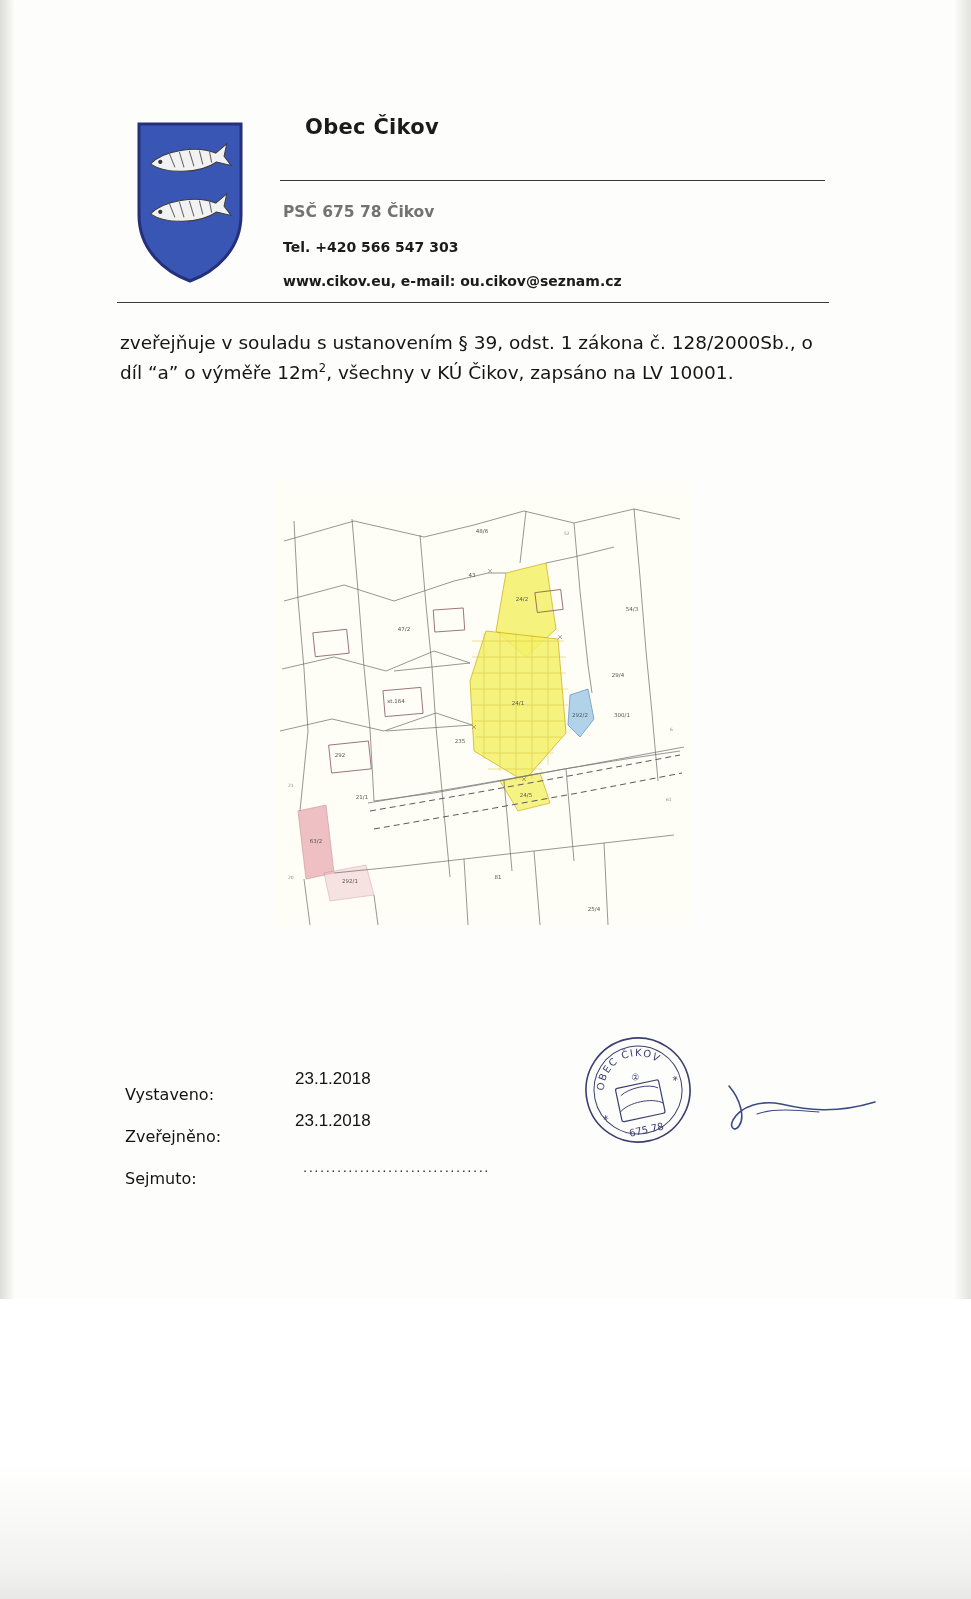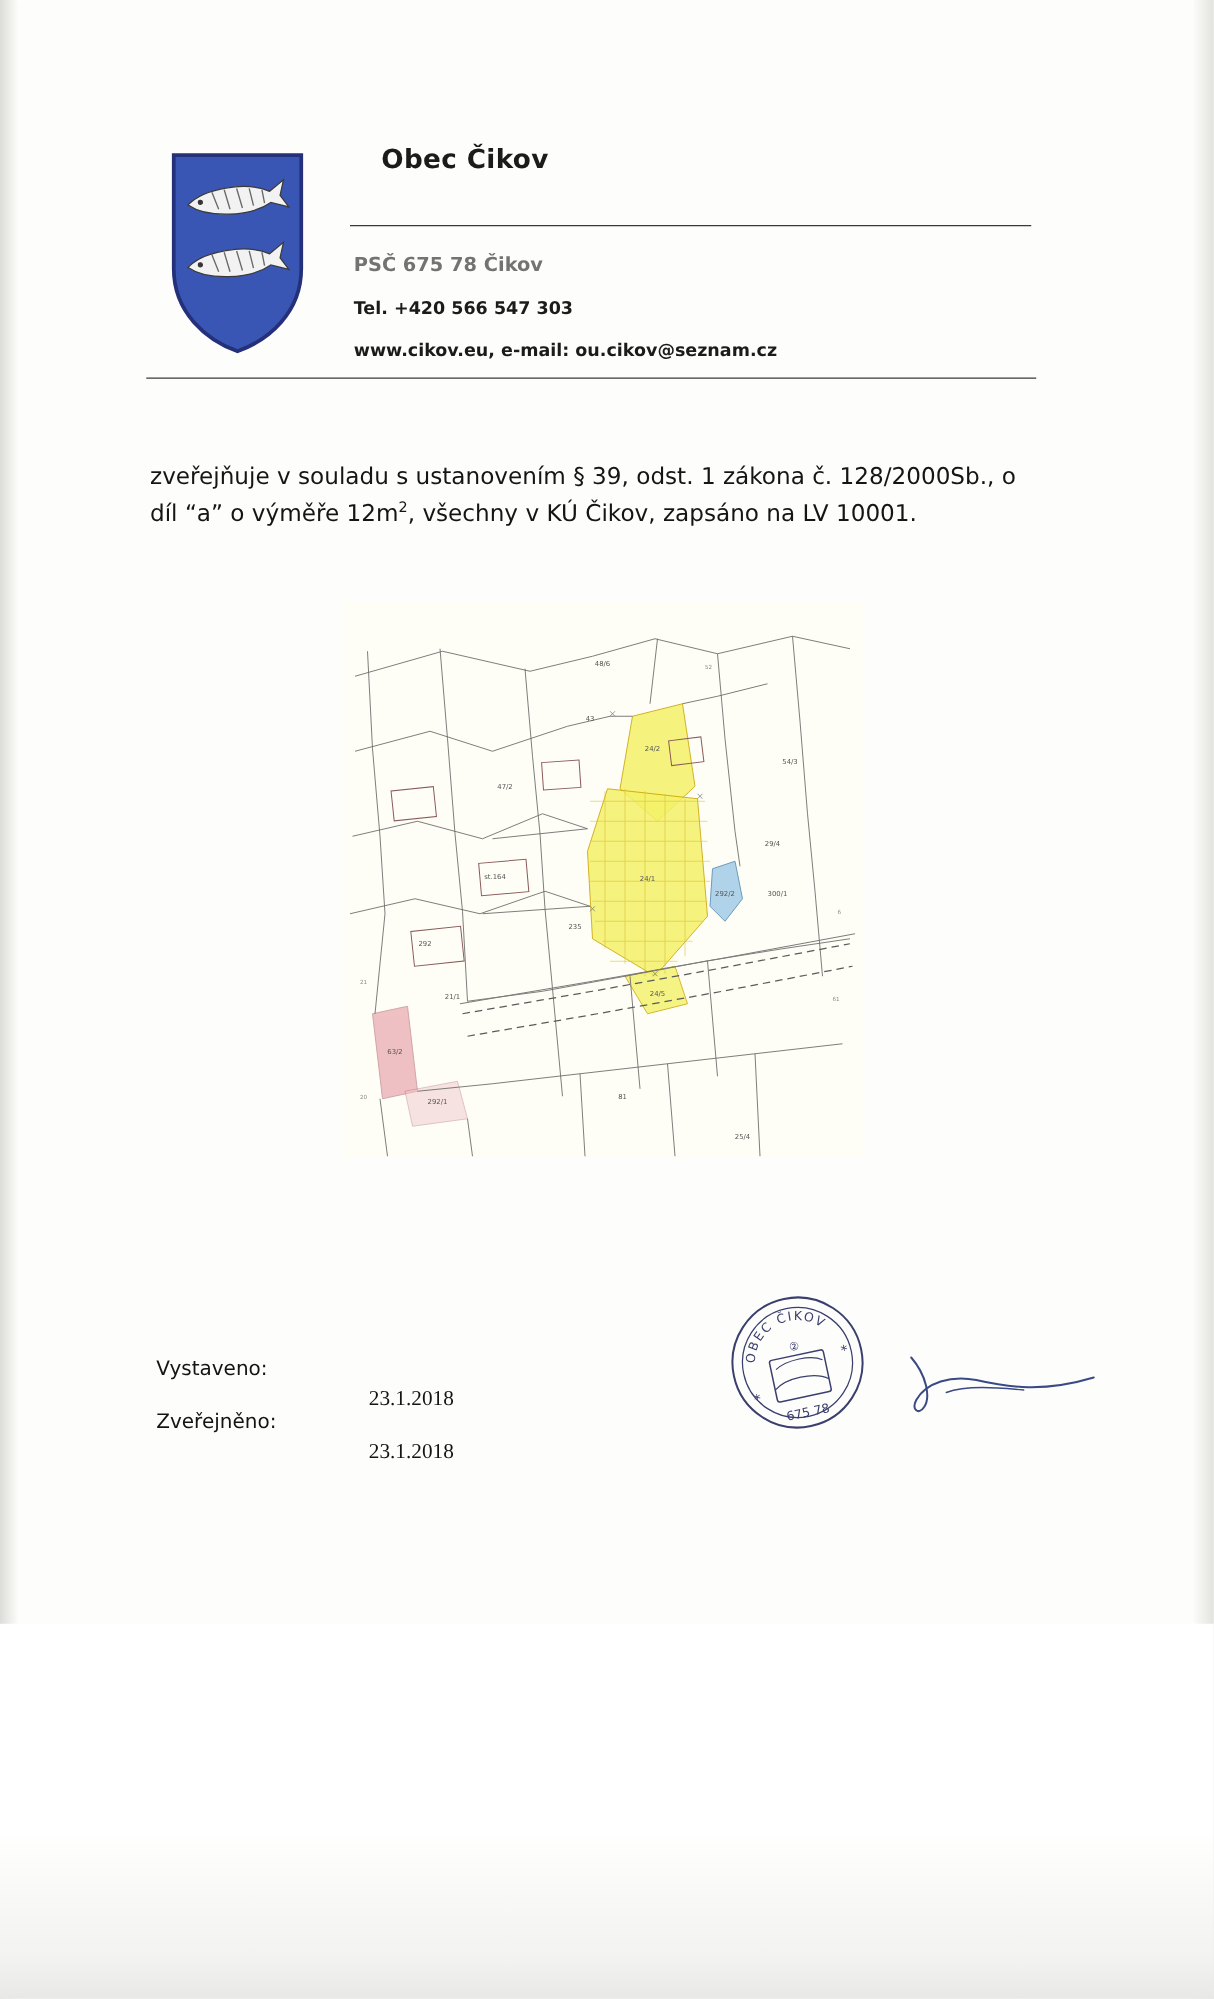--- a/index.html
+++ b/index.html
@@ -106,7 +106,6 @@
     font-size: 18.5px;
     line-height: 30px;
     color: #151515;
-    margin-top: 39px;
   }
   .body-text sup {
     font-size: 11.5px;

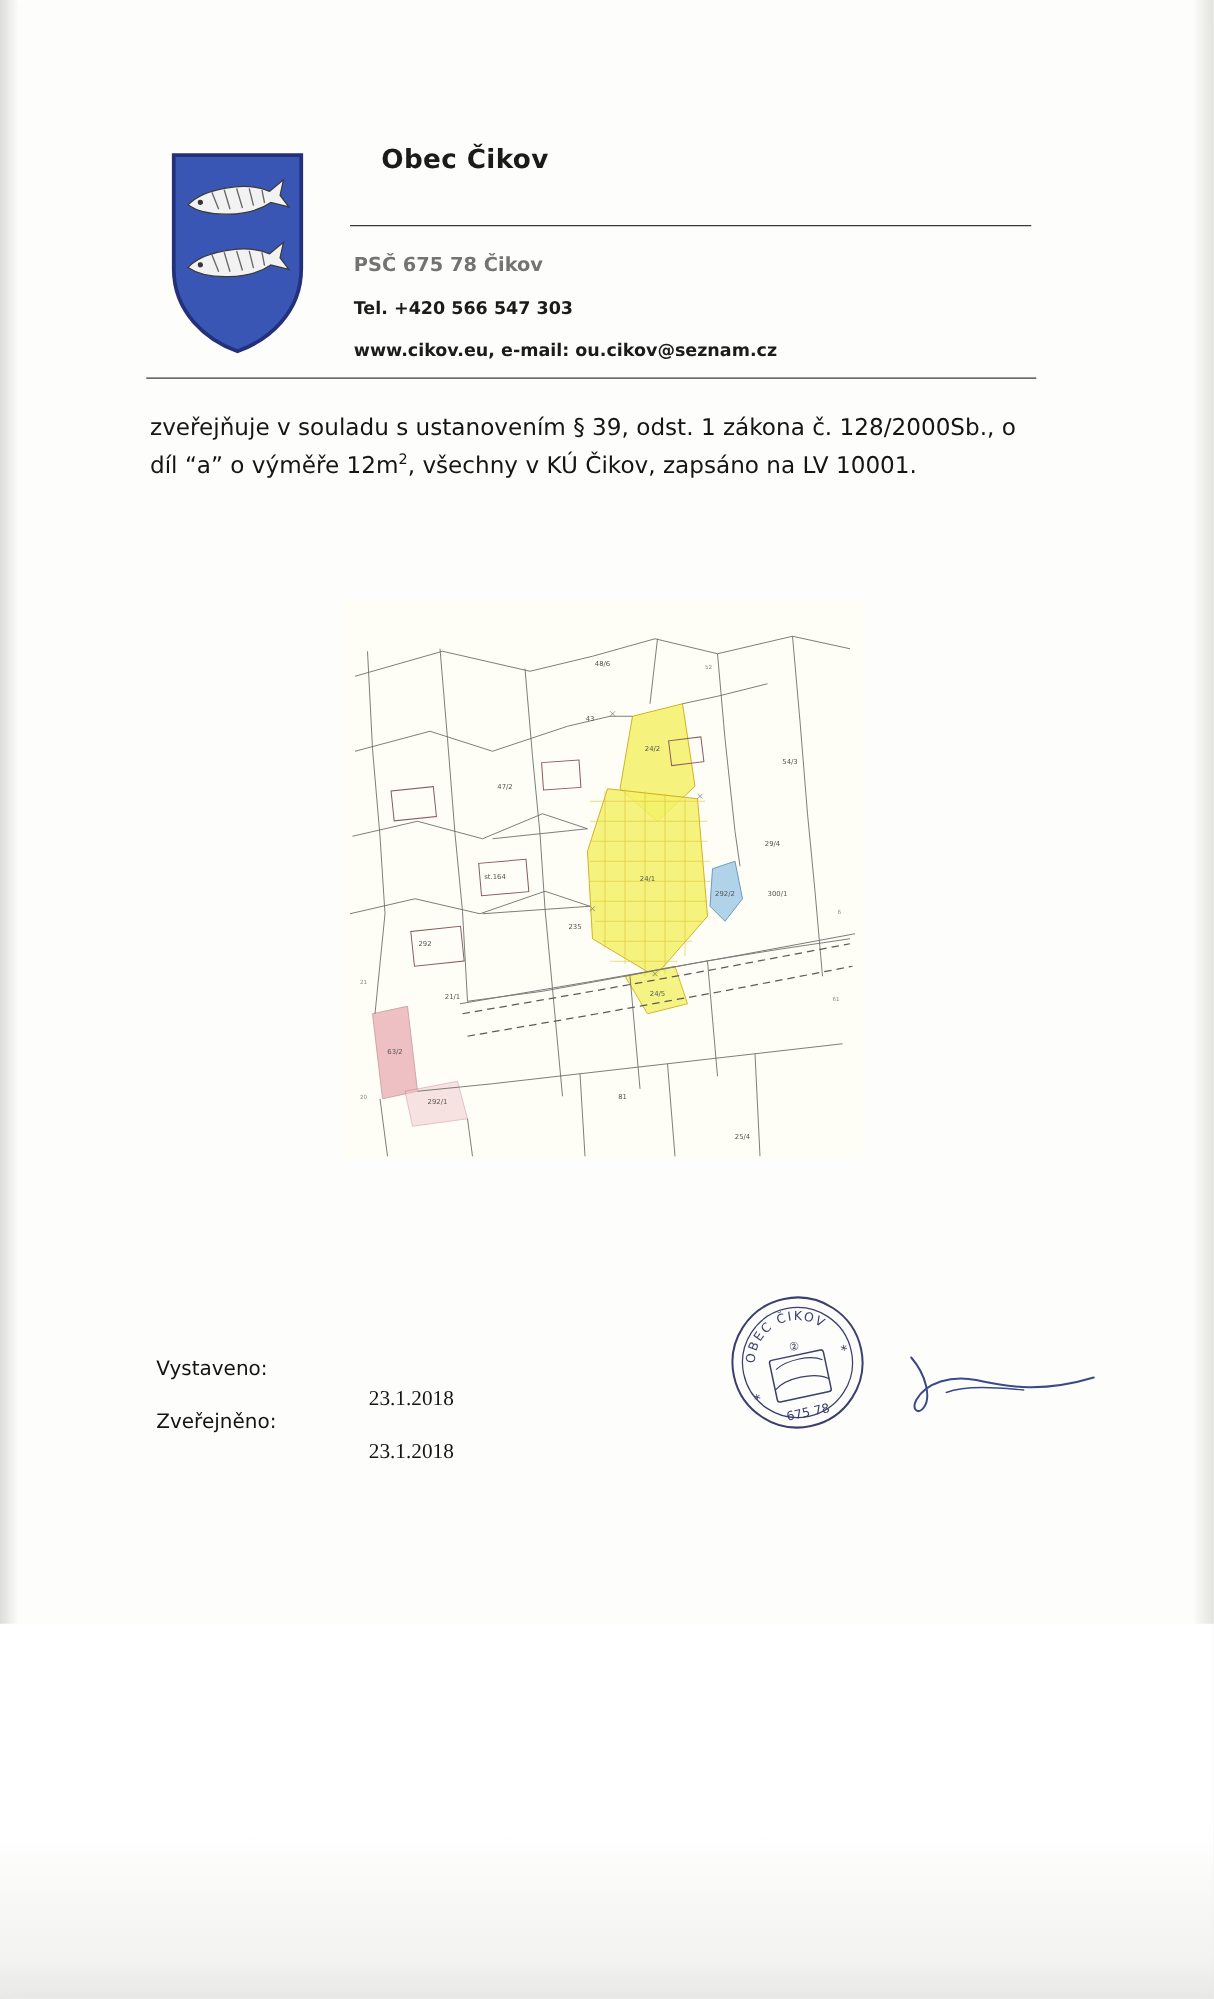--- a/index.html
+++ b/index.html
@@ -144,9 +144,8 @@
     position: absolute;
     left: 170px;
     top: 1px;
-    font-family: Liberation Serif, serif;
+    font-family: Liberation Sans, sans-serif;
     font-size: 17px;
-    margin-top: 40px;
   }
   .footer-value.dots {
     left: 178px;

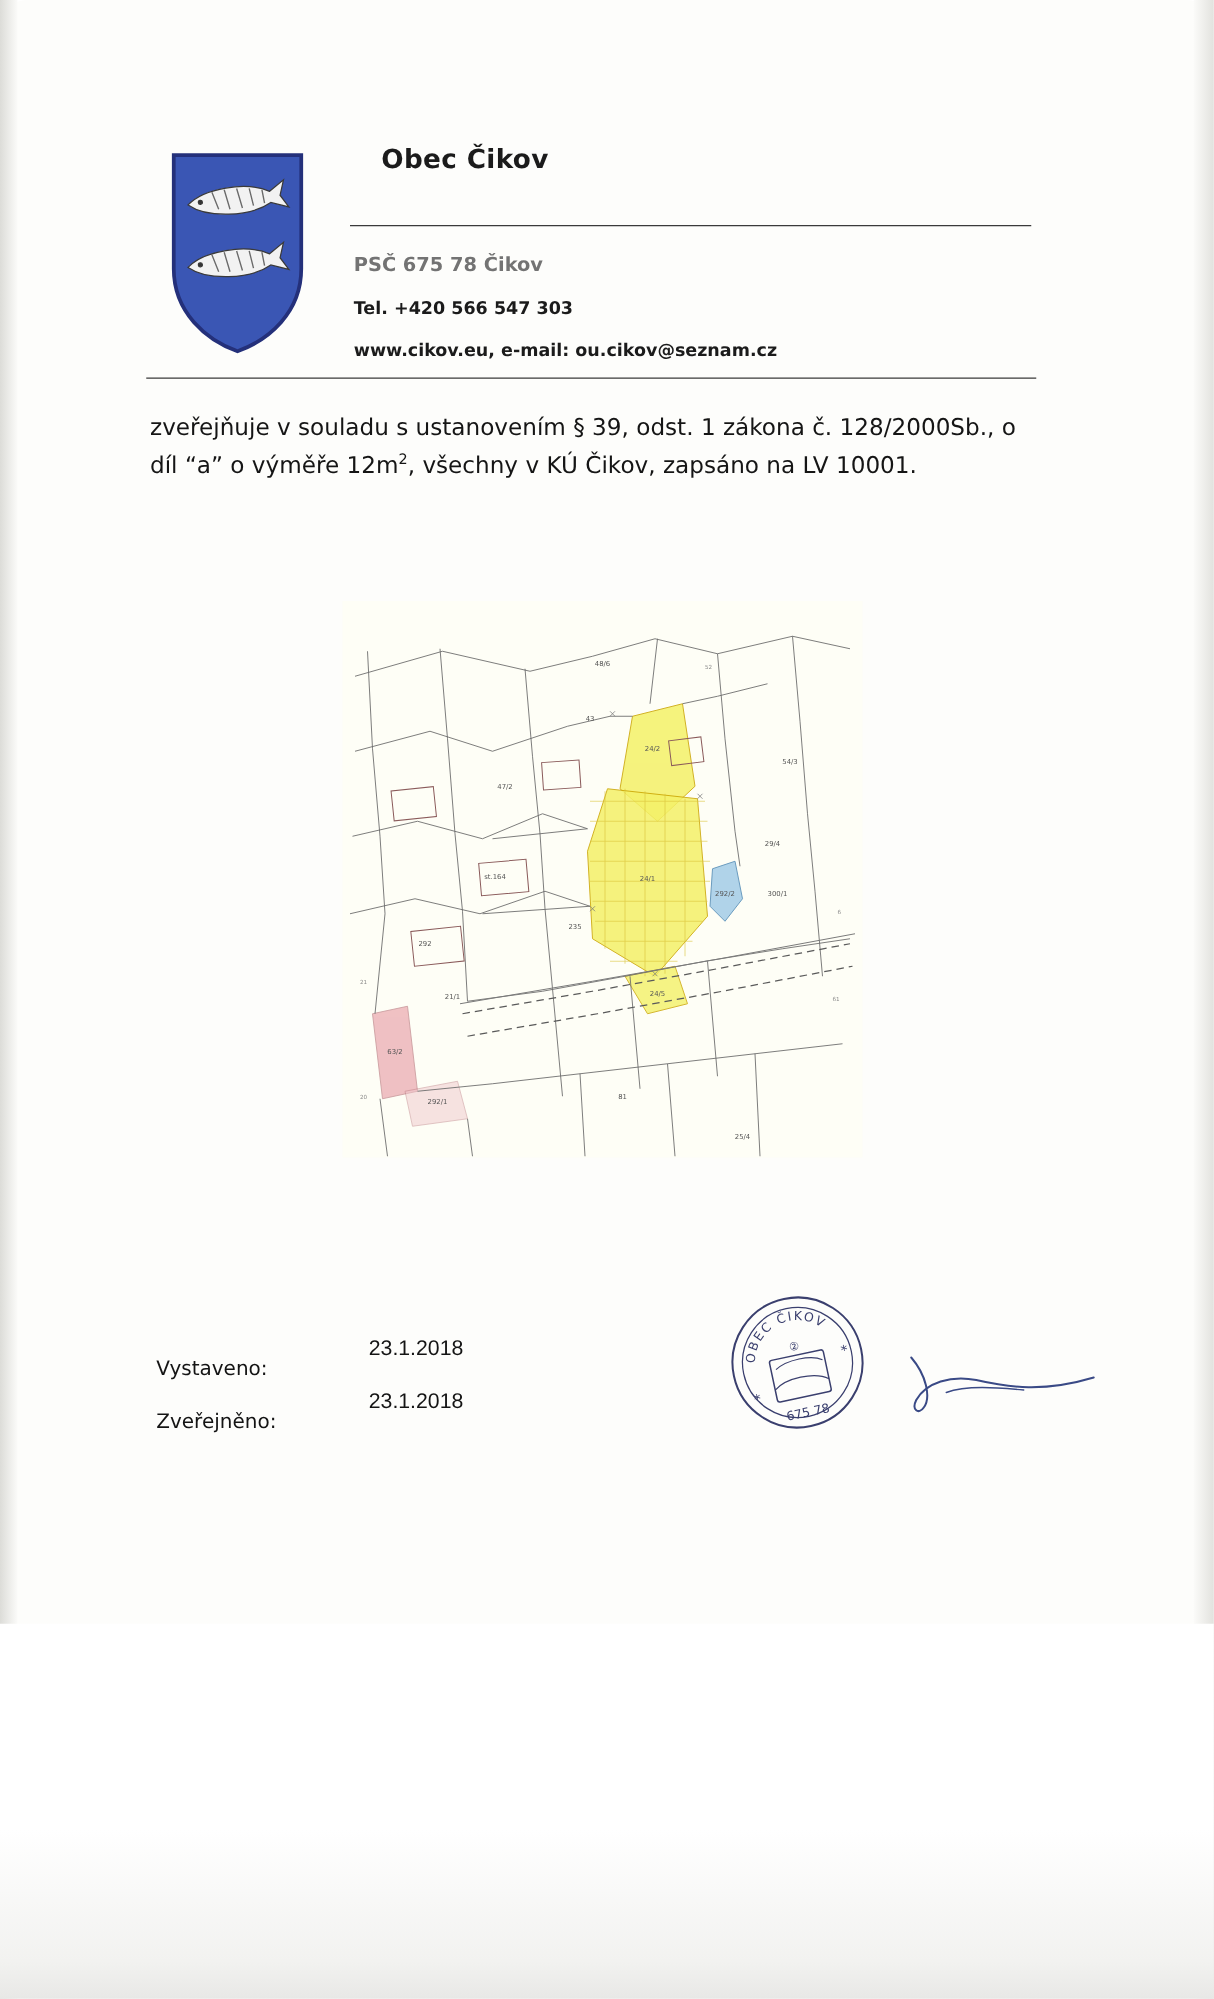--- a/index.html
+++ b/index.html
@@ -313,6 +313,10 @@
       <span class="footer-label">Zveřejněno:</span>
       <span class="footer-value">23.1.2018</span>
     </div>
+    <div class="footer-row">
+      <span class="footer-label">Sejmuto:</span>
+      <span class="footer-value dots">.................................</span>
+    </div>
   </div>
 
   <div class="stamp">

